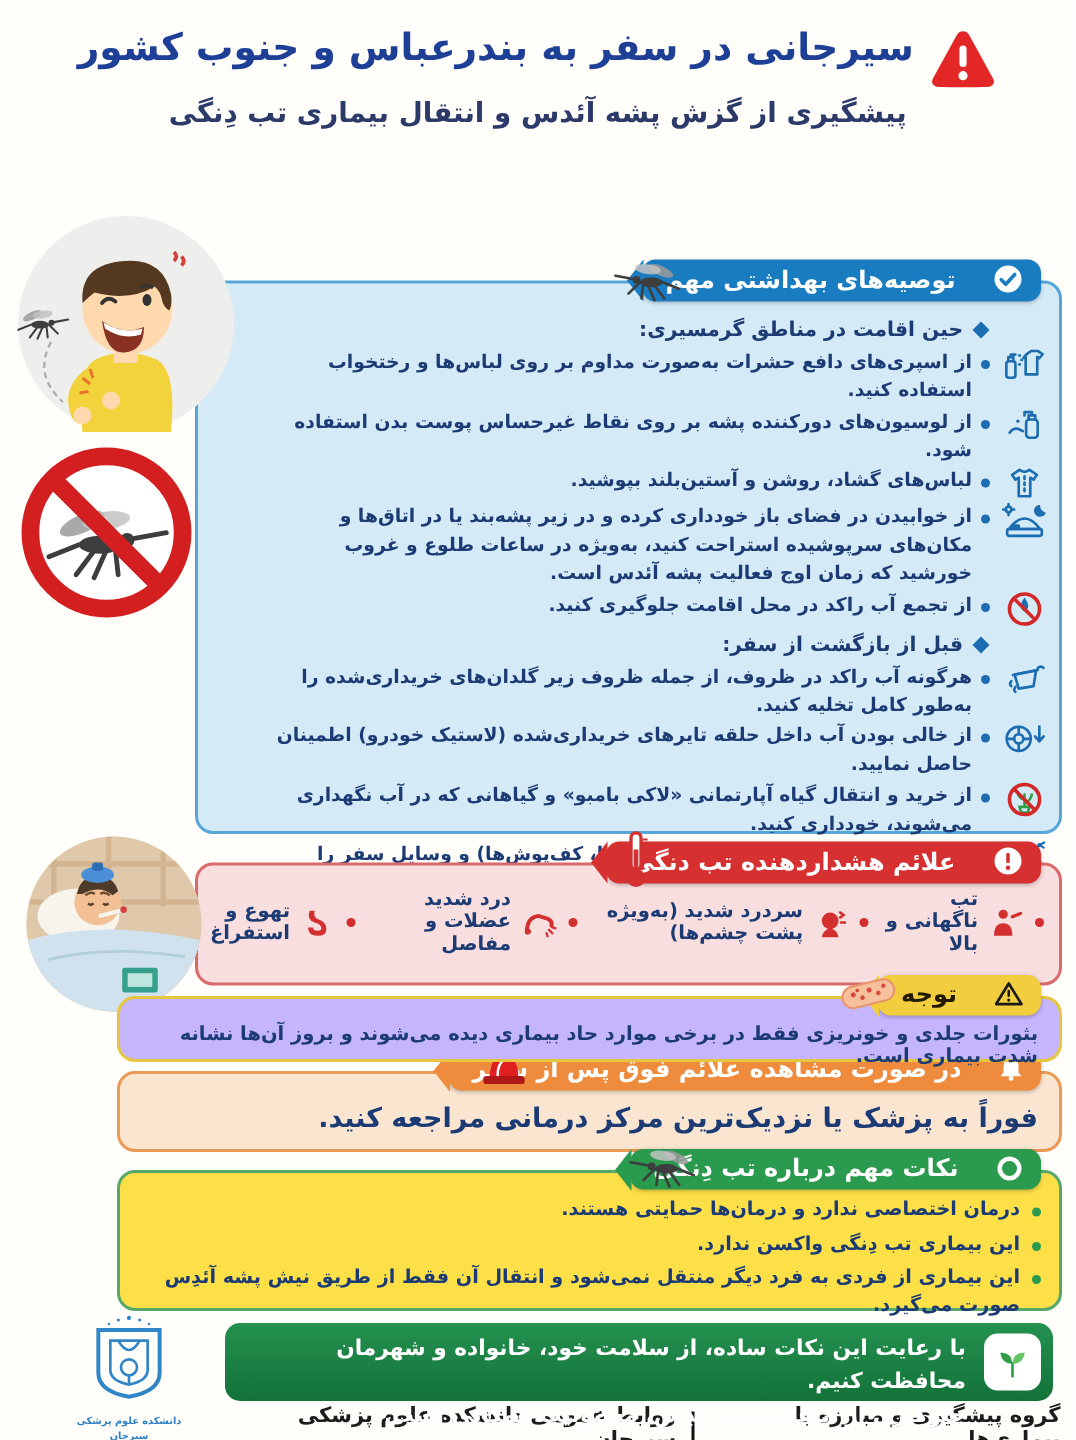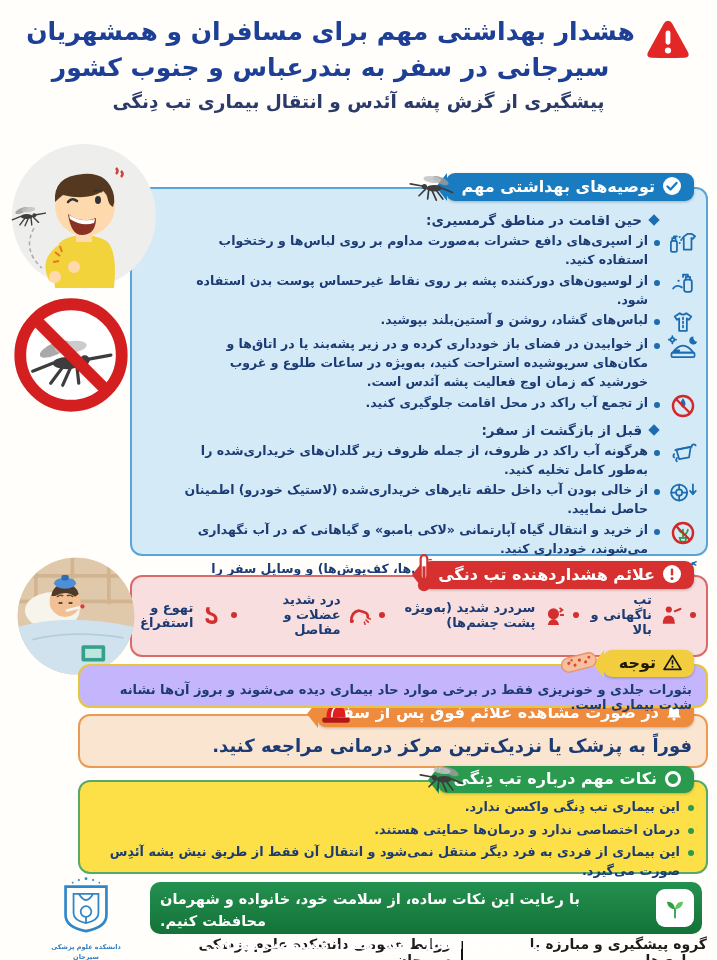--- a/index.html
+++ b/index.html
@@ -105,7 +105,6 @@
           <circle cx="24" cy="34" r="3.2" fill="#fff"></circle>
       </svg>
       <div class="titles">
-        <div>هشدار بهداشتی مهم برای مسافران و همشهریان</div>
         <div>سیرجانی در سفر به بندرعباس و جنوب کشور</div>
       </div>
     </div>

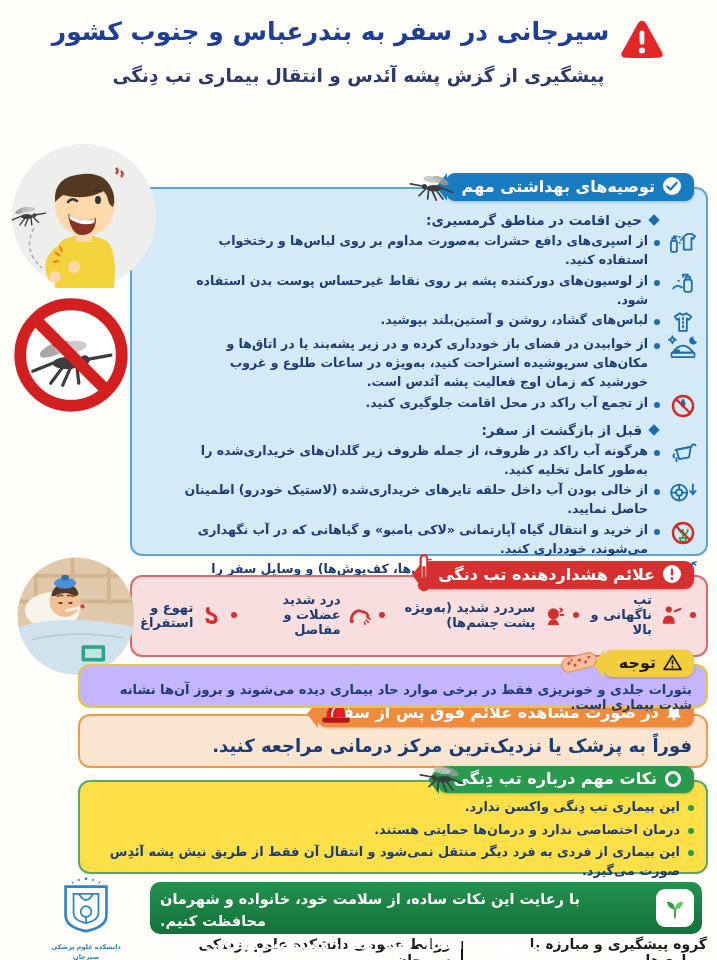--- a/index.html
+++ b/index.html
@@ -17,7 +17,7 @@
   .box-yellow{left:78px;right:9px;top:664px;height:44px;background:#c4b5fd;border:2px solid #e5c63e;z-index:6;}
   .box-orange{left:78px;right:9px;top:714px;height:54px;background:#fae5d1;border:2px solid #ea9a55;z-index:2;}
   .box-green{left:78px;right:9px;top:780px;height:94px;background:#fde047;border:2px solid #57a86b;z-index:2;}
-  .pill{position:absolute;top:-16px;right:12px;display:flex;align-items:center;gap:7px;
+  .pill{position:absolute;top:-16px;right:12px;display:flex;align-items:center;gap:25px;
         padding:3px 12px 5px 16px;border-radius:9px;color:#fff;font-weight:bold;font-size:16px;
         background:var(--pillc);box-shadow:0 1px 3px rgba(0,0,0,.25);white-space:nowrap;}
   .pill::before{content:"";position:absolute;left:-10px;top:50%;transform:translateY(-50%);

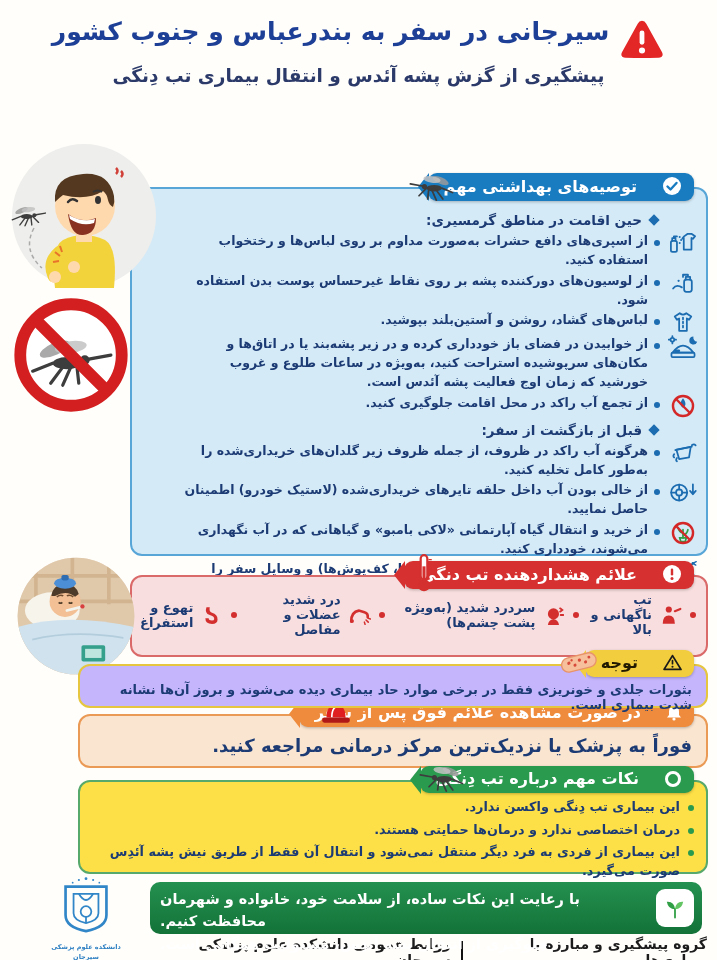--- a/index.html
+++ b/index.html
@@ -481,11 +481,11 @@
     <div class="facts-list">
       <div class="frow">
         <span class="dot"></span>
+        <span class="tx">درمان اختصاصی ندارد و درمان‌ها حمایتی هستند.</span>
+      </div>
+      <div class="frow">
+        <span class="dot"></span>
         <span class="tx">این بیماری تب دِنگی واکسن ندارد.</span>
-      </div>
-      <div class="frow">
-        <span class="dot"></span>
-        <span class="tx">درمان اختصاصی ندارد و درمان‌ها حمایتی هستند.</span>
       </div>
       <div class="frow">
         <span class="dot"></span>

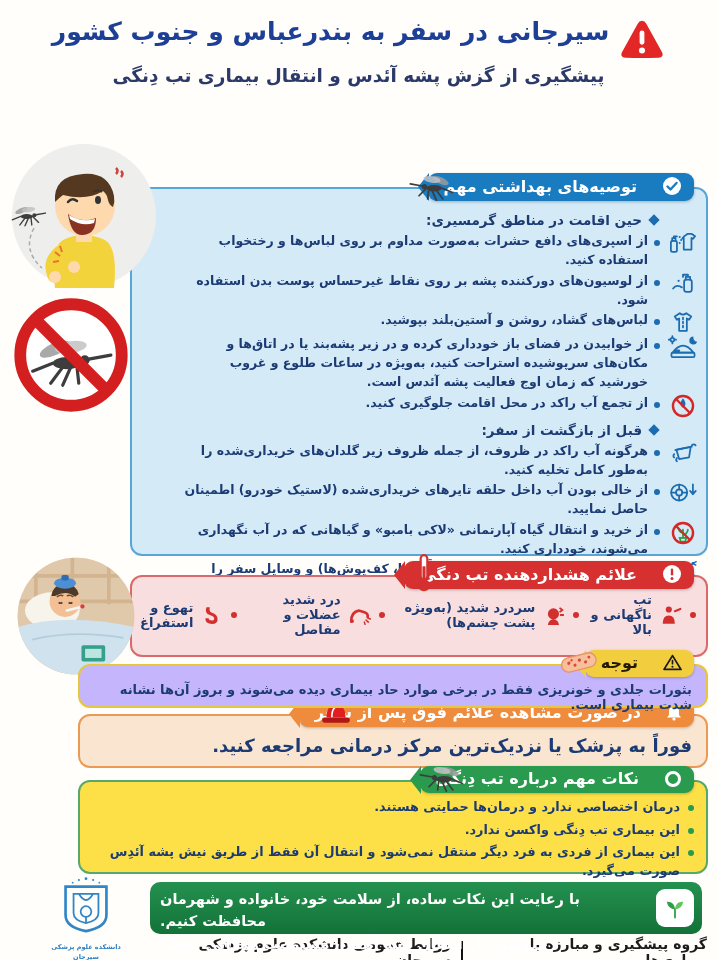--- a/index.html
+++ b/index.html
@@ -61,7 +61,7 @@
   .foot-msg{position:absolute;left:150px;width:552px;top:882px;height:52px;border-radius:10px;
             background:linear-gradient(180deg,#249150,#137238);z-index:2;}
   .foot-msg .txt{padding:6px 58px 6px 10px;color:#fff;font-weight:bold;font-size:14.5px;
-            text-align:left;line-height:1.55;}
+            text-align:right;line-height:1.55;}
   .seed-box{position:absolute;left:auto;right:8px;top:7px;width:38px;height:38px;background:#fff;
             border-radius:9px;display:flex;align-items:center;justify-content:center;}
   .credit{position:absolute;left:150px;right:10px;top:936px;display:flex;justify-content:center;

